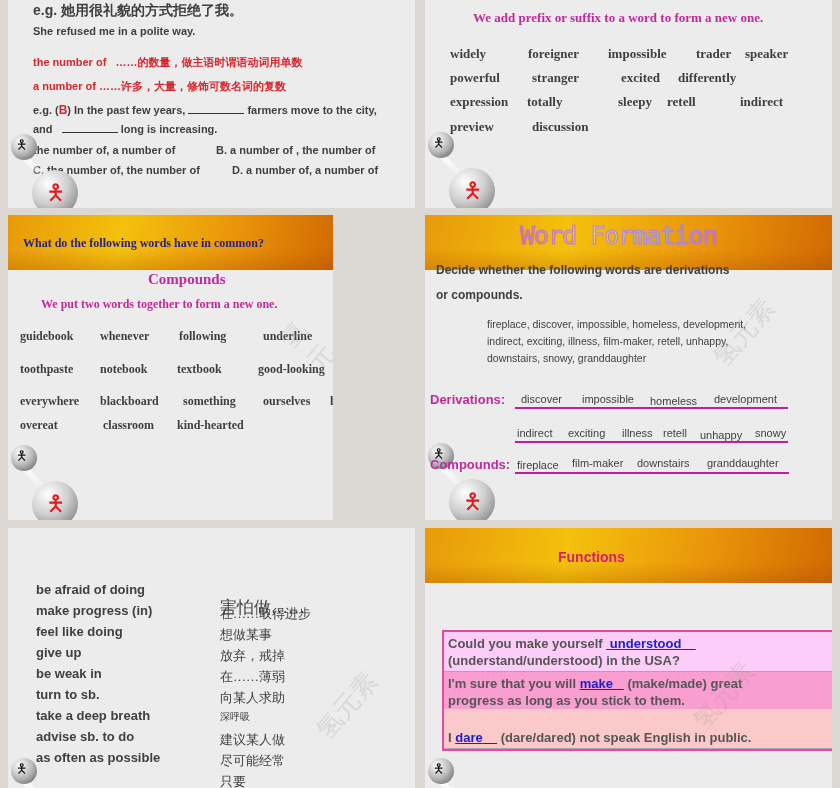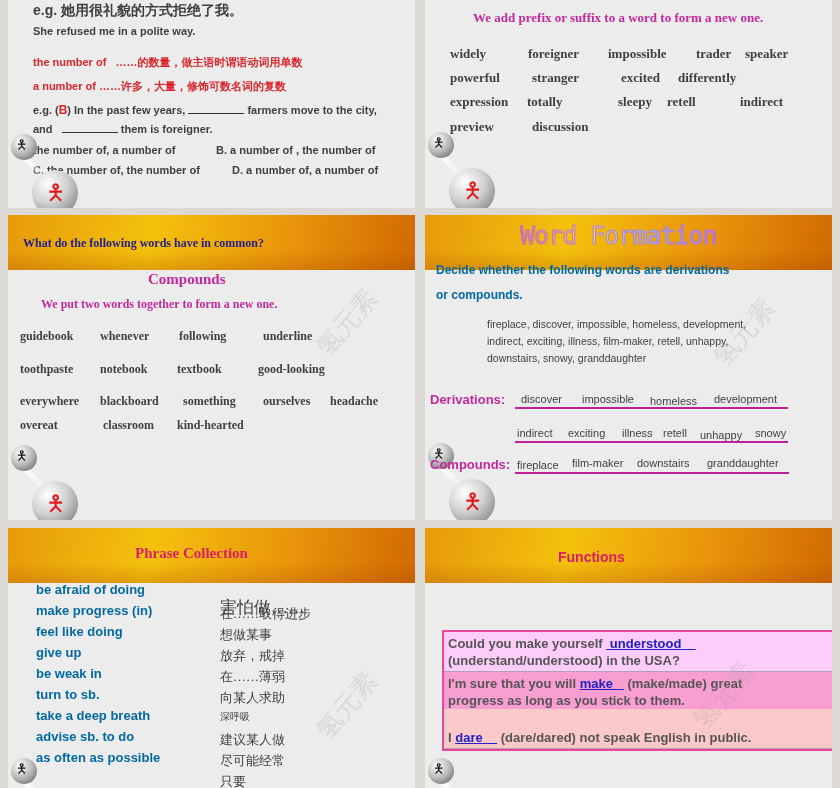--- a/index.html
+++ b/index.html
@@ -64,7 +64,7 @@
   <div class="abs sans bold grey" style="left:25px;top:123px;font-size:11px;">
     <span>and</span>
     &nbsp;&nbsp;<span class="blank" style="width:56px;"></span>
-    <span>them is foreigner.</span>
+    <span>long is increasing.</span>
   </div>
   <div class="abs sans bold grey" style="left:25px;top:144px;font-size:11px;">the number of, a number of</div>
   <div class="abs sans bold grey" style="left:208px;top:144px;font-size:11px;">B. a number of , the number of</div>

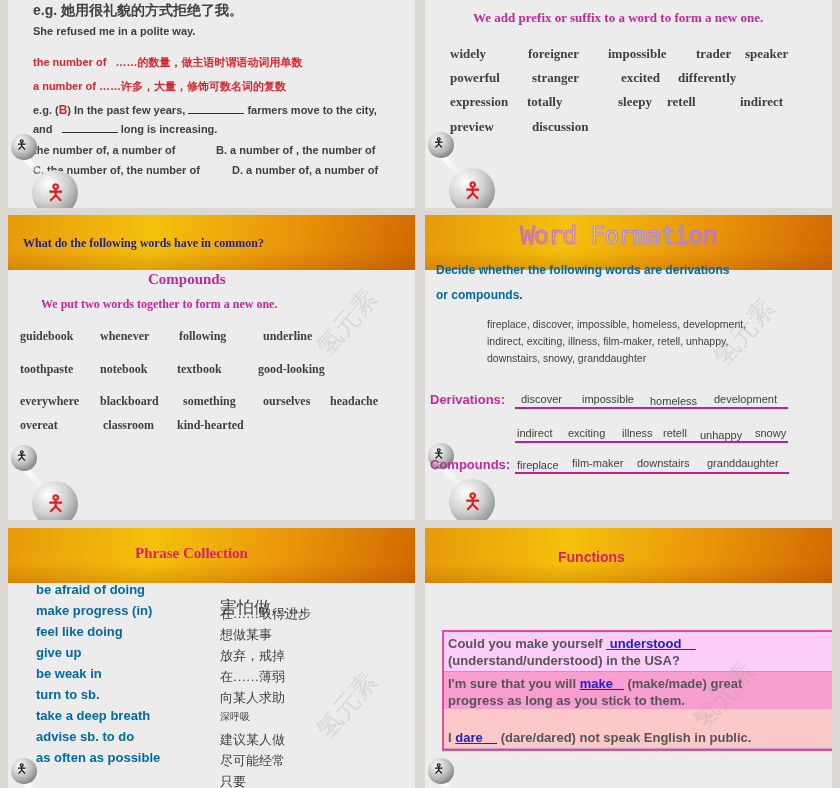--- a/index.html
+++ b/index.html
@@ -8,7 +8,7 @@
   .slide { position: absolute; background: #ececec; overflow: hidden; }
   .s1 { left: 8px; top: 0; width: 407px; height: 208px; }
   .s2 { left: 425px; top: 0; width: 407px; height: 208px; }
-  .s3 { left: 8px; top: 215px; width: 407px; height: 305px; }
+  .s3 { left: 8px; top: 215px; width: 325px; height: 305px; }
   .s4 { left: 425px; top: 215px; width: 407px; height: 305px; }
   .s5 { left: 8px; top: 528px; width: 407px; height: 260px; }
   .s6 { left: 425px; top: 528px; width: 407px; height: 260px; }

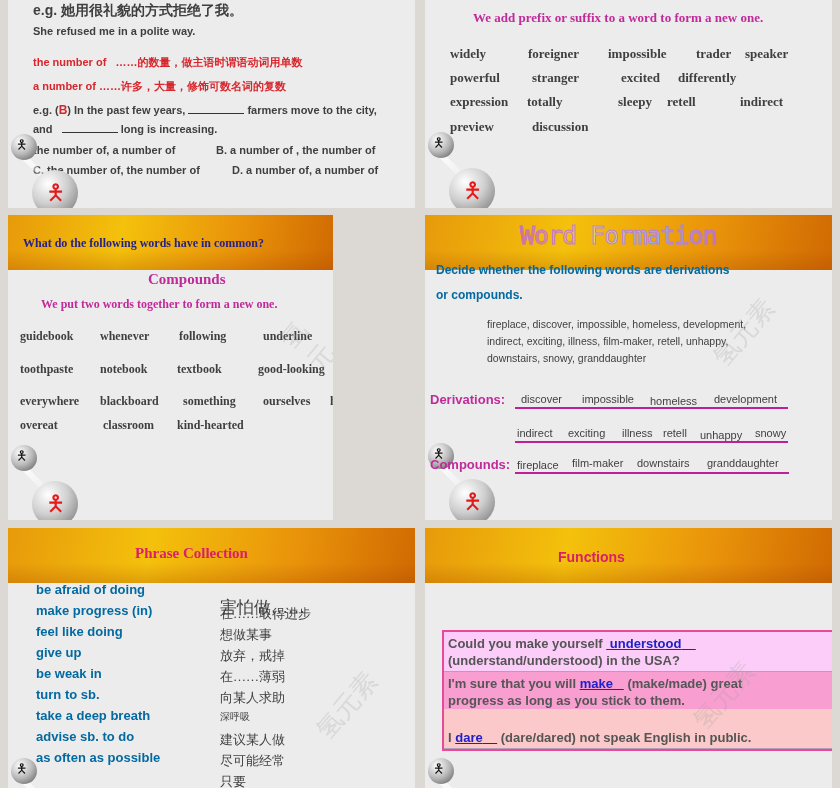--- a/index.html
+++ b/index.html
@@ -23,7 +23,7 @@
   .red { color: #d8262c; }
   .mag { color: #c22a9b; }
   .navy { color: #24228a; }
-  .blue { color: #0369a1; }
+  .blue { color: #404040; }
   .bold { font-weight: bold; }
   
   .balls { position: absolute; left: 0; width: 90px; height: 90px; pointer-events: none; }

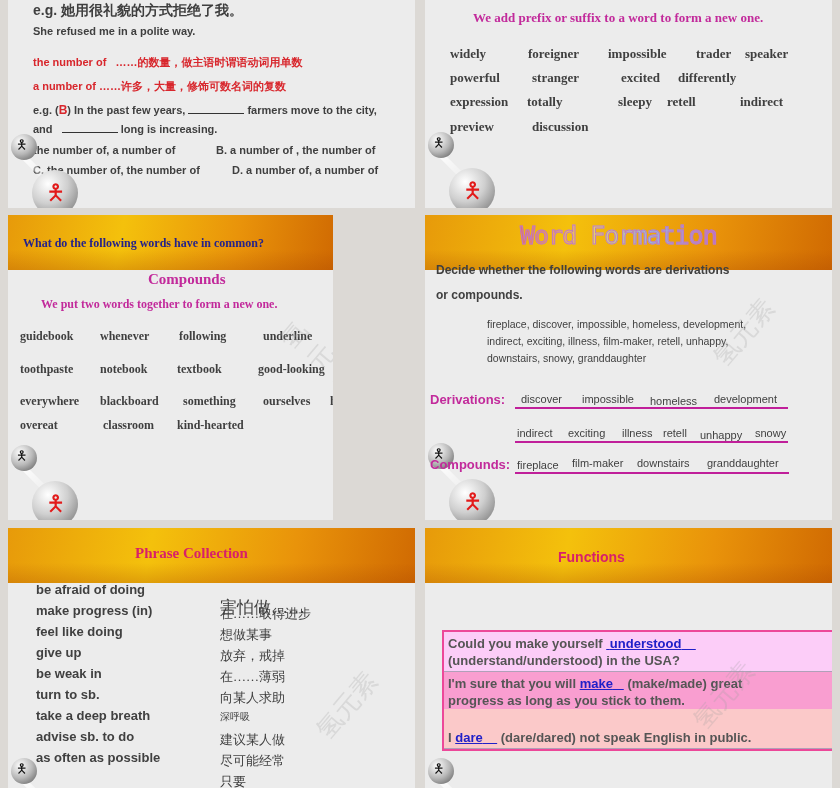--- a/index.html
+++ b/index.html
@@ -187,9 +187,6 @@
 </div>
 
 <div class="slide s5">
-  <div class="hbar">
-    <div class="abs serif bold" style="left:127px;top:17px;font-size:15px;color:#d81f6a;z-index:1;">Phrase Collection</div>
-  </div>
   <div>
     <div class="abs sans bold blue" style="left:28px;top:54px;font-size:13px;">be afraid of  doing</div>
     <div class="abs serif grey" style="left:212px;top:68px;font-size:17px;">害怕做……</div>

